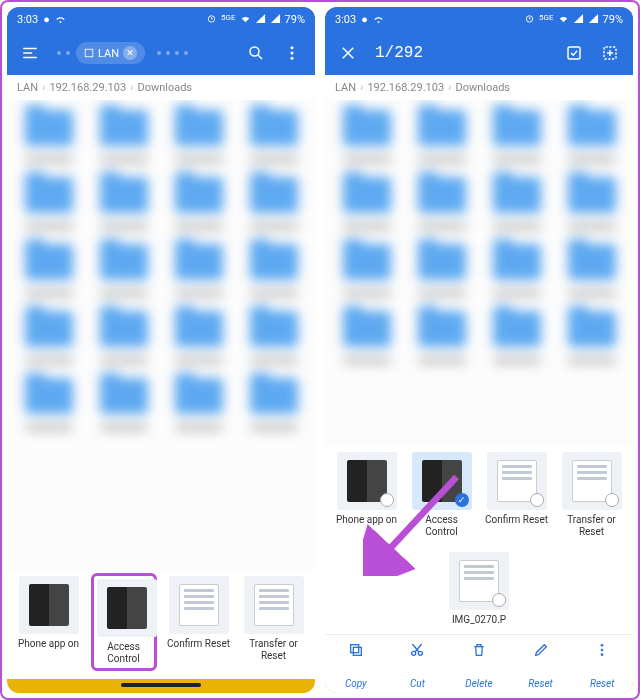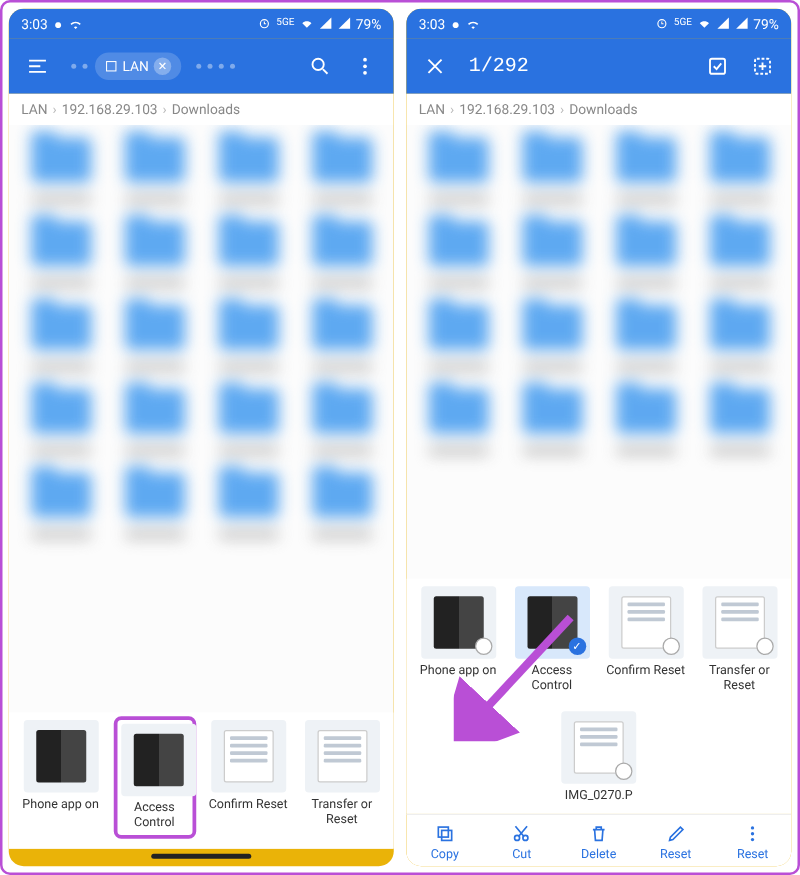--- a/index.html
+++ b/index.html
@@ -44,7 +44,7 @@
   .flabel { line-height:1.2; overflow:hidden; max-height:24px;}
 
   .bottombar { background:#fff; border-top:1px solid #eee; display:flex; justify-content:space-around; padding:6px 0 4px; }
-  .bb { display:flex; flex-direction:column; align-items:center; gap:2px; font-size:10px; color:#2a72e0; width:56px;}
+  .bb { display:flex; flex-direction:column; align-items:center; gap:19px; font-size:10px; color:#2a72e0; width:56px;font-style:italic;}
   .bb .ic { width:18px; height:18px; display:flex; align-items:center; justify-content:center; color:#2a72e0;}
   .homebar { height:4px; width:80px; background:#222; border-radius:2px; margin: 4px auto 6px;}
 

